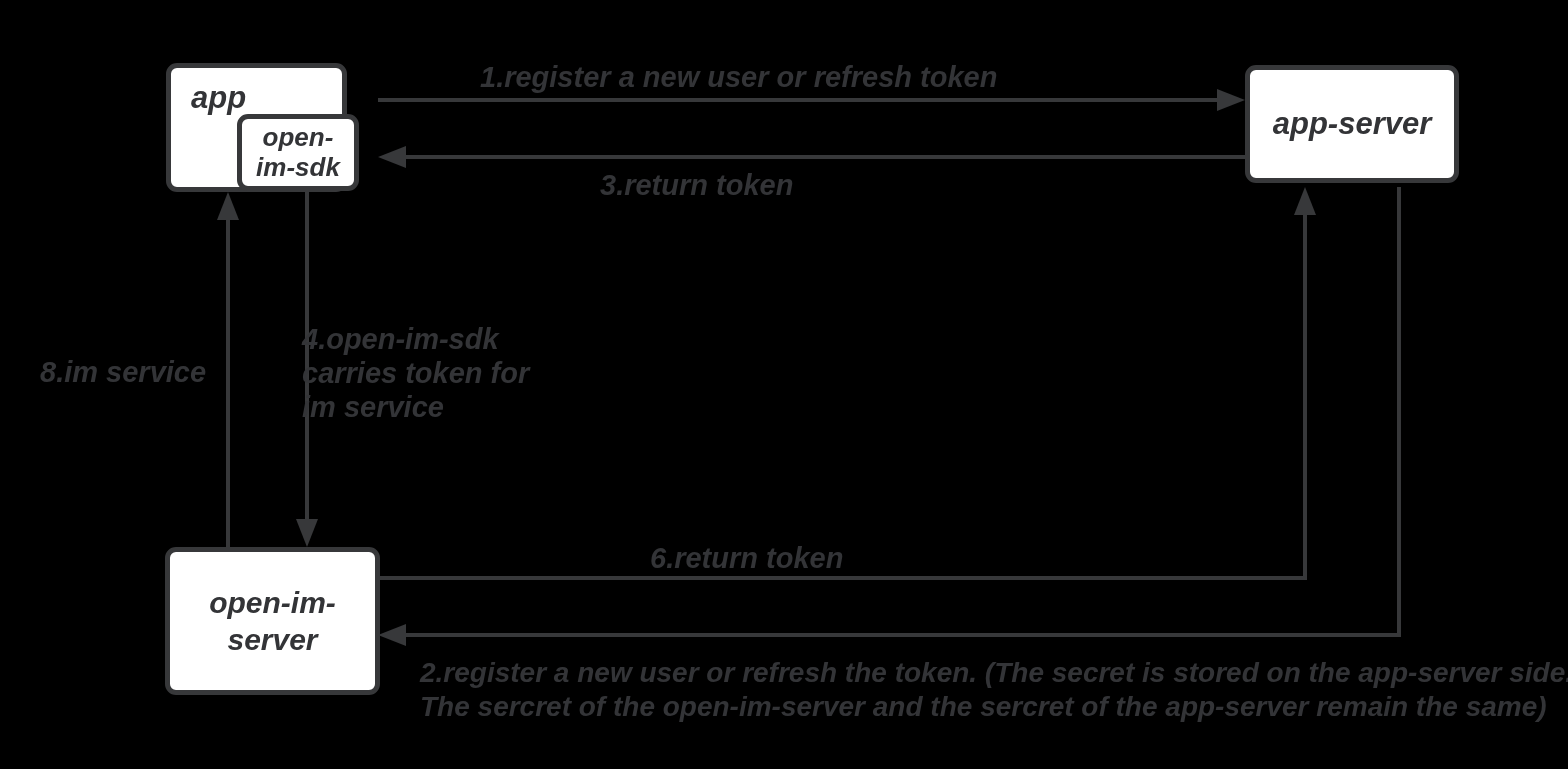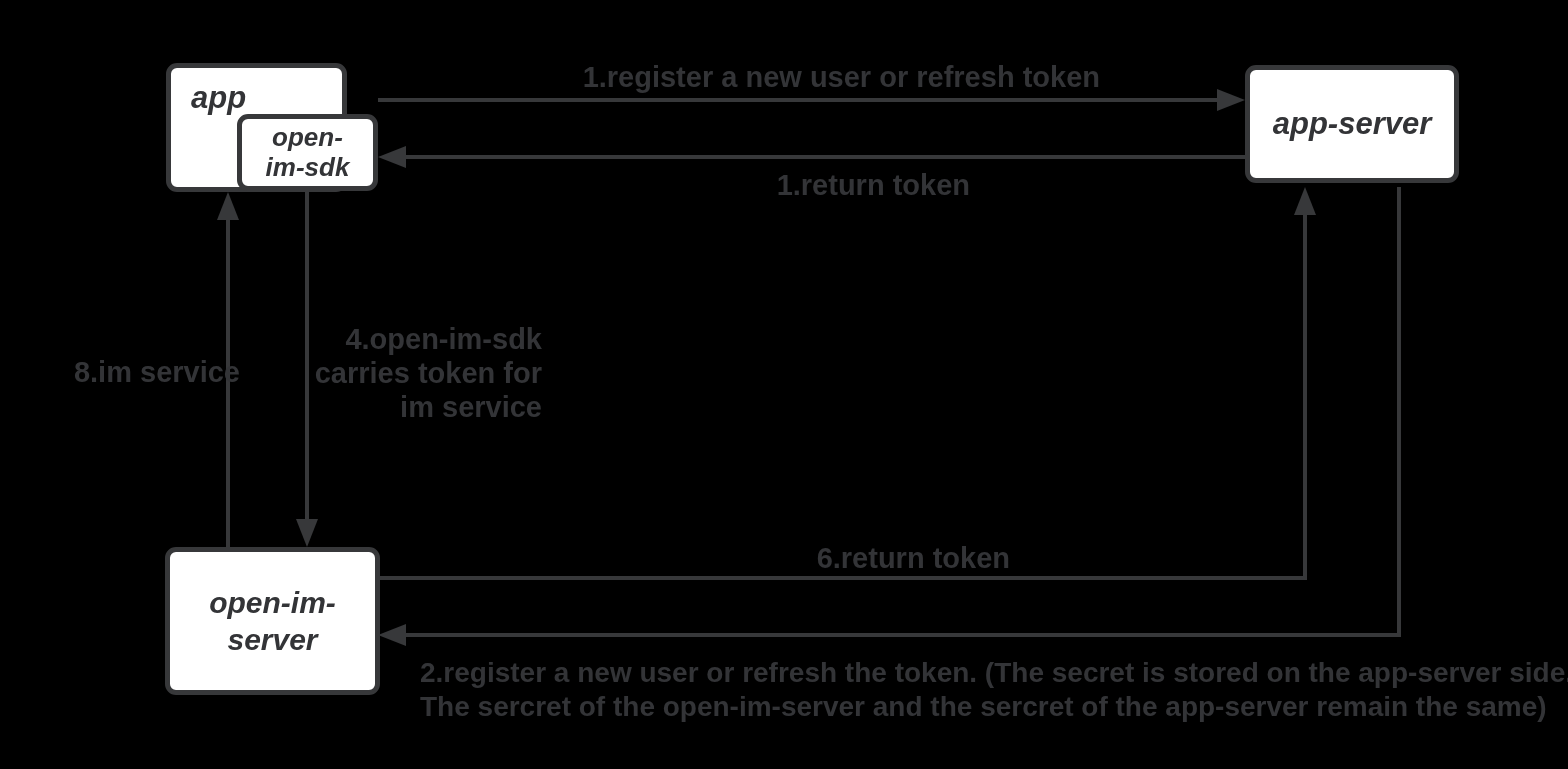--- a/index.html
+++ b/index.html
@@ -48,10 +48,11 @@
   .edge-label{
     position:absolute;
     color:var(--text);
+    font-style:italic;
     font-weight:bold;
     font-size:29px;
     line-height:34px;
-    text-align:right;
+    text-align:left;
     white-space:pre;
   }
 </style>

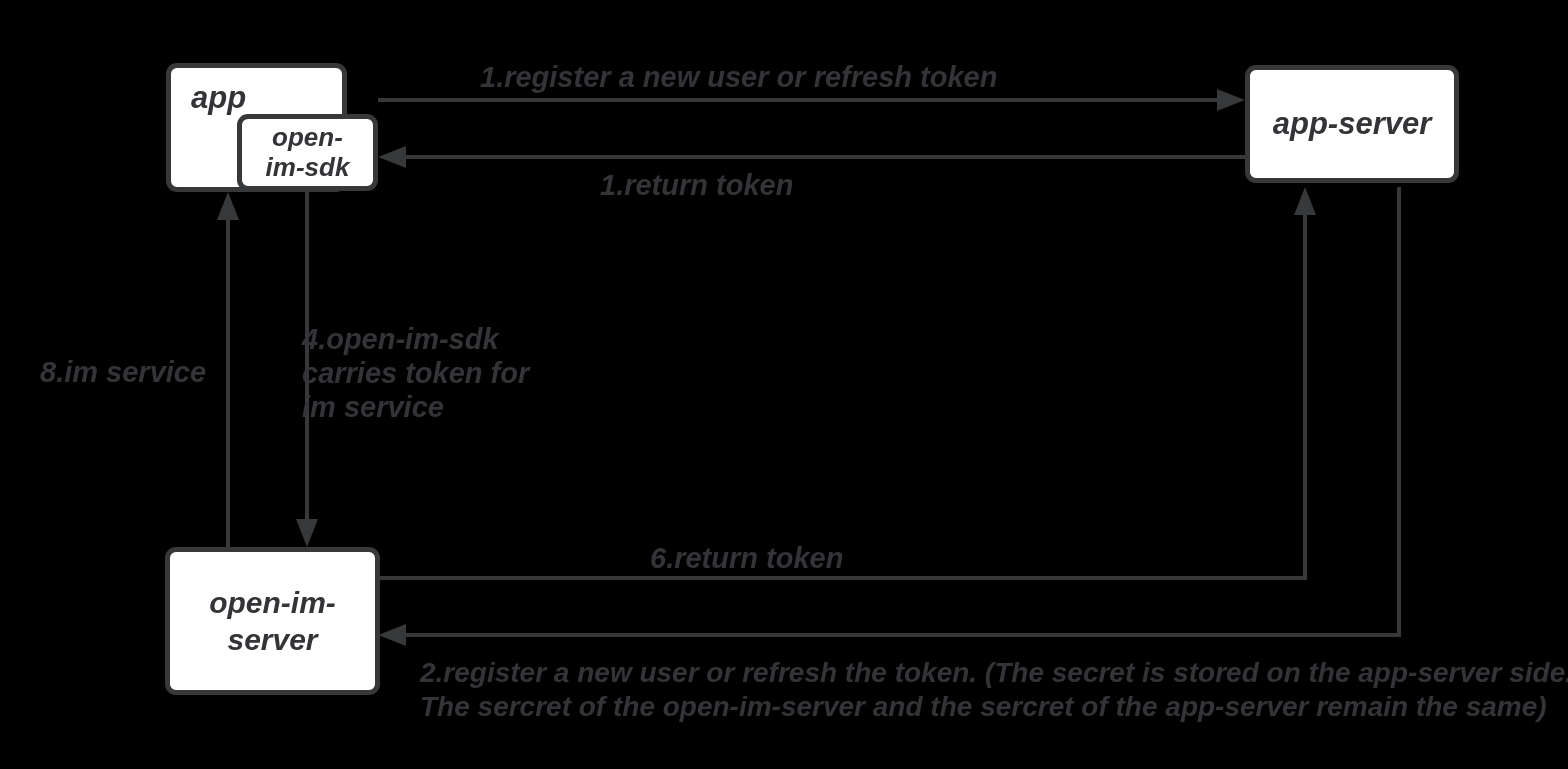--- a/index.html
+++ b/index.html
@@ -94,7 +94,7 @@
     <div class="node-label" style="position:absolute;left:20px;top:12px;font-size:31px;">app</div>
   </div>
 
-  <div class="node" style="left:237px;top:114px;width:141px;height:77px;">
+  <div class="node" style="left:237px;top:114px;width:122px;height:77px;">
     <div class="node-label center-label" style="font-size:26px;">open-
 im-sdk</div>
   </div>

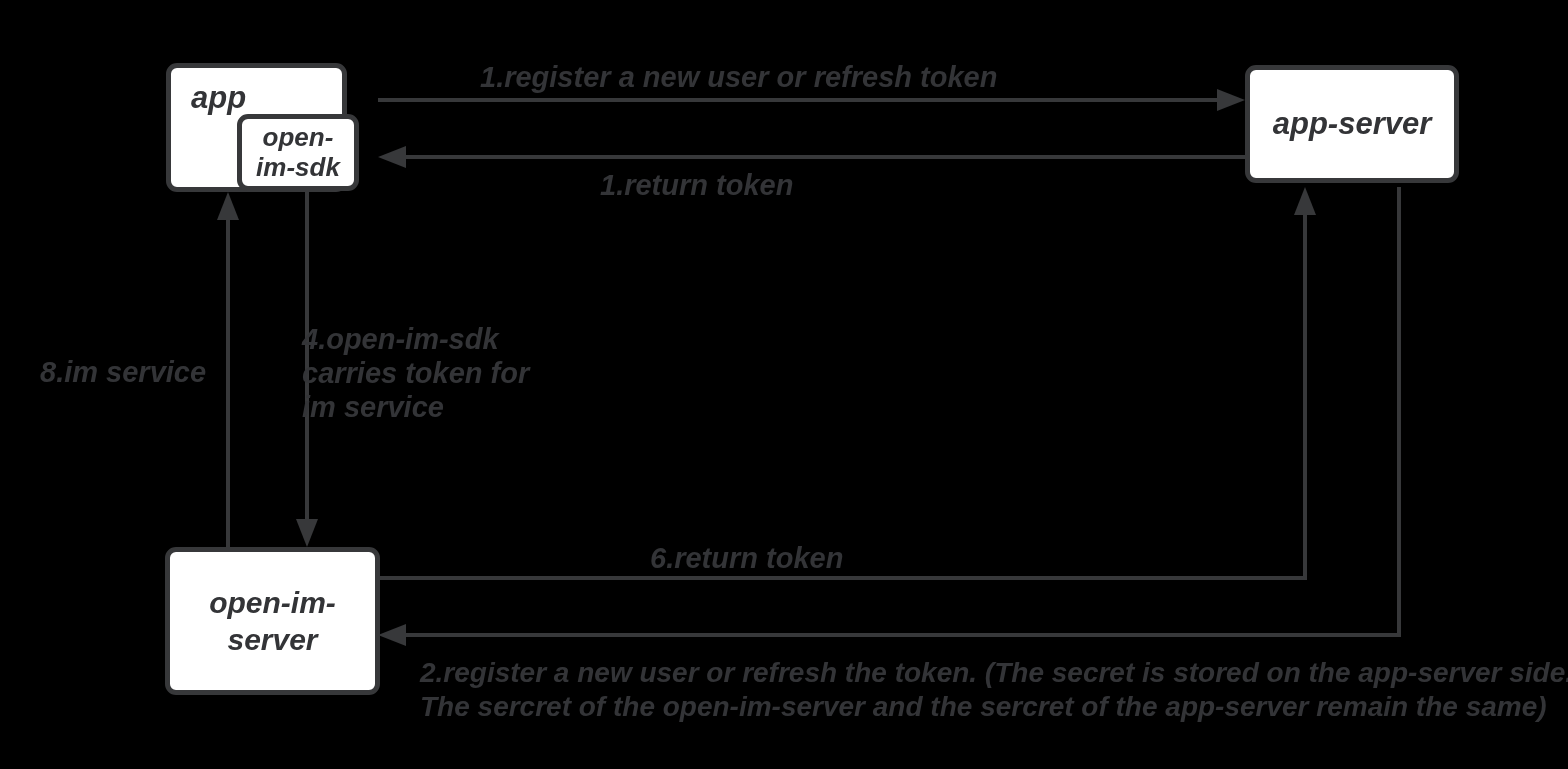--- a/index.html
+++ b/index.html
@@ -67,7 +67,7 @@
 
   <div class="hline" style="left:406px;top:155px;width:839px;"></div>
   <div class="arr arr-left" style="left:378px;top:146px;"></div>
-  <div class="edge-label" style="left:600px;top:168px;width:370px;">1.return token</div>
+  <div class="edge-label" style="left:600px;top:168px;width:370px;">3.return token</div>
 
   <div class="vline" style="left:305px;top:190px;height:331px;"></div>
   <div class="arr arr-down" style="left:296px;top:519px;"></div>

